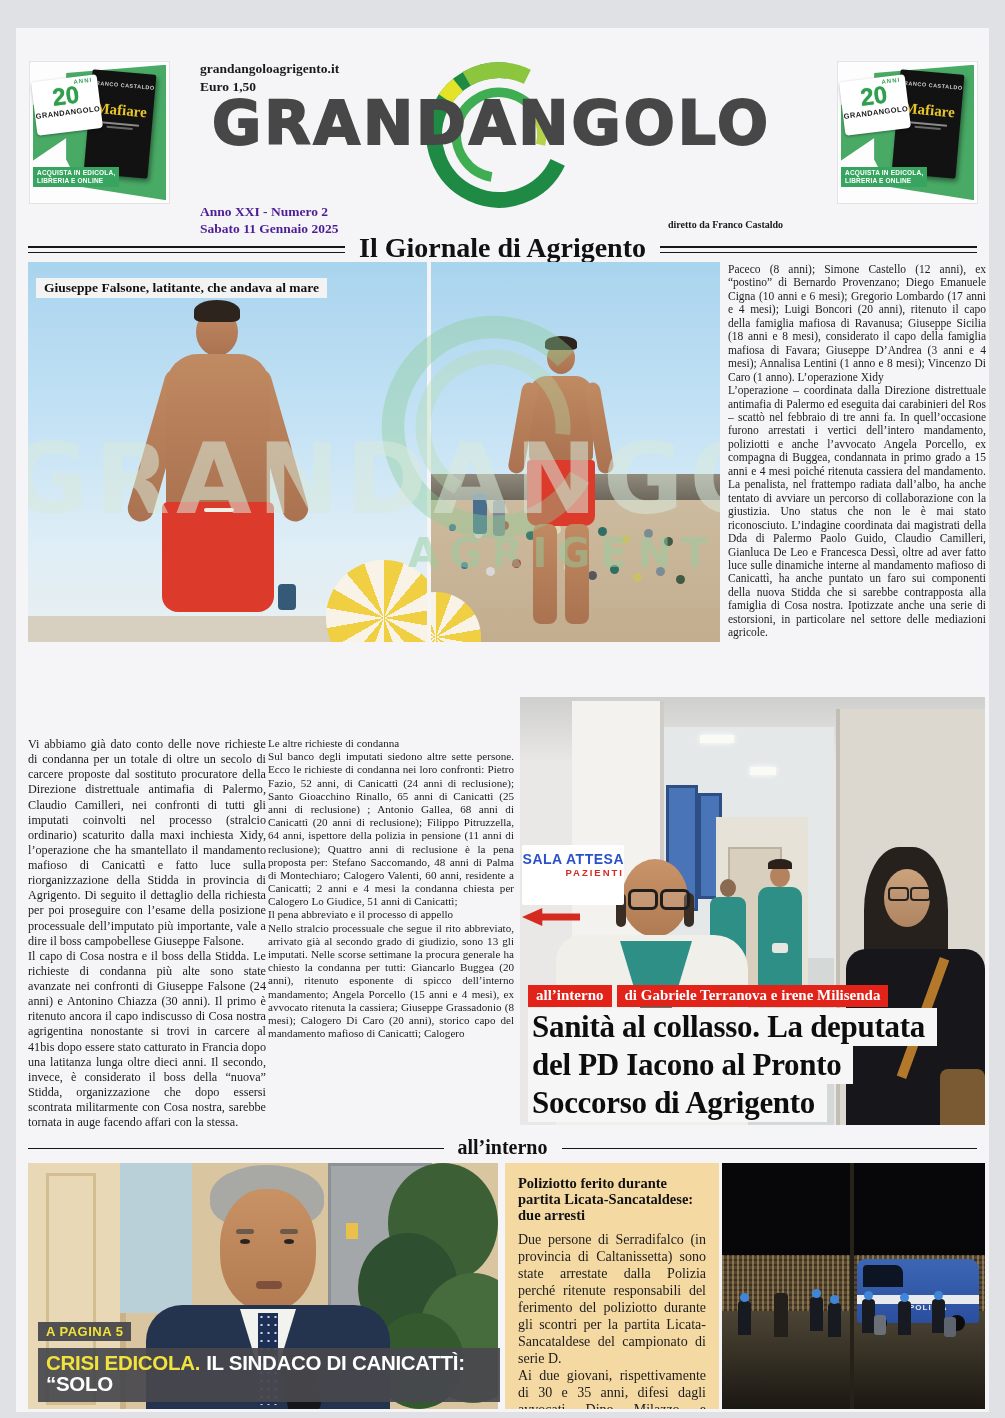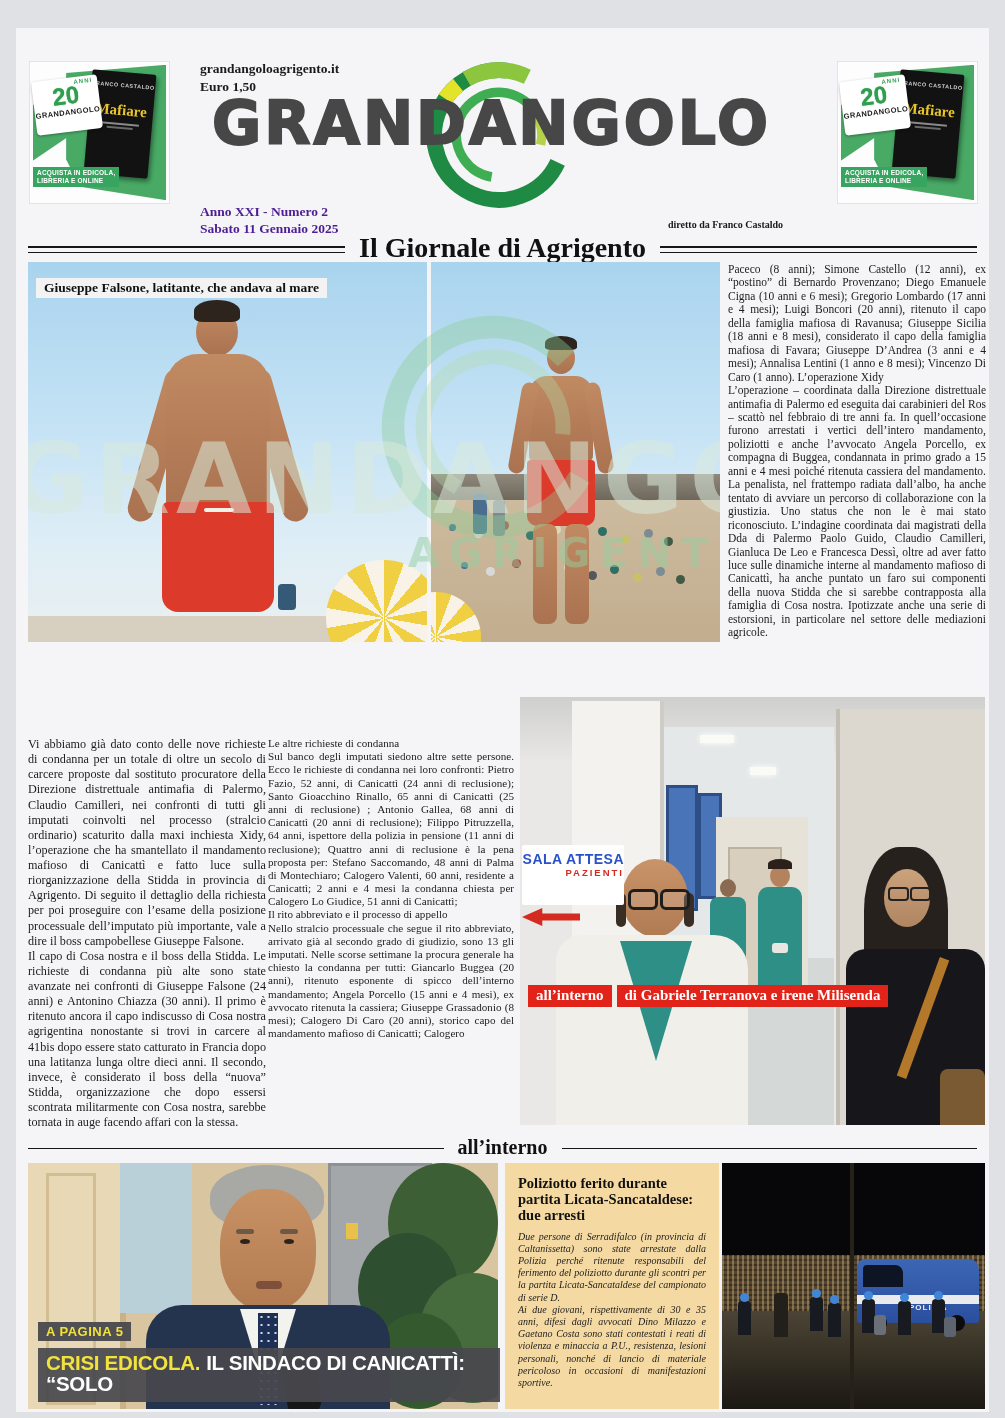--- a/index.html
+++ b/index.html
@@ -273,7 +273,7 @@
   <div class="bodytext col2 abs">
     <div>Le altre richieste di condanna</div>
     <div>Sul banco degli imputati siedono altre sette persone. Ecco le richieste di condanna nei loro confronti: Pietro Fazio, 52 anni, di Canicattì (24 anni di reclusione); Santo Gioacchino Rinallo, 65 anni di Canicattì (25 anni di reclusione) ; Antonio Gallea, 68 anni di Canicattì (20 anni di reclusione); Filippo Pitruzzella, 64 anni, ispettore della polizia in pensione (11 anni di reclusione); Quattro anni di reclusione è la pena proposta per: Stefano Saccomando, 48 anni di Palma di Montechiaro; Calogero Valenti, 60 anni, residente a Canicattì; 2 anni e 4 mesi la condanna chiesta per Calogero Lo Giudice, 51 anni di Canicattì;</div>
-    <div>Il rito abbreviato e il processo di appello</div>
+    <div>Il pena abbreviato e il processo di appello</div>
     <div>Nello stralcio processuale che segue il rito abbreviato, arrivato già al secondo grado di giudizio, sono 13 gli imputati. Nelle scorse settimane la procura generale ha chiesto la condanna per tutti: Giancarlo Buggea (20 anni), ritenuto esponente di spicco dell’interno mandamento; Angela Porcello (15 anni e 4 mesi), ex avvocato ritenuta la cassiera; Giuseppe Grassadonio (8 mesi); Calogero Di Caro (20 anni), storico capo del mandamento mafioso di Canicattì; Calogero</div>
   </div>
   <div class="bodytext rightcol abs">

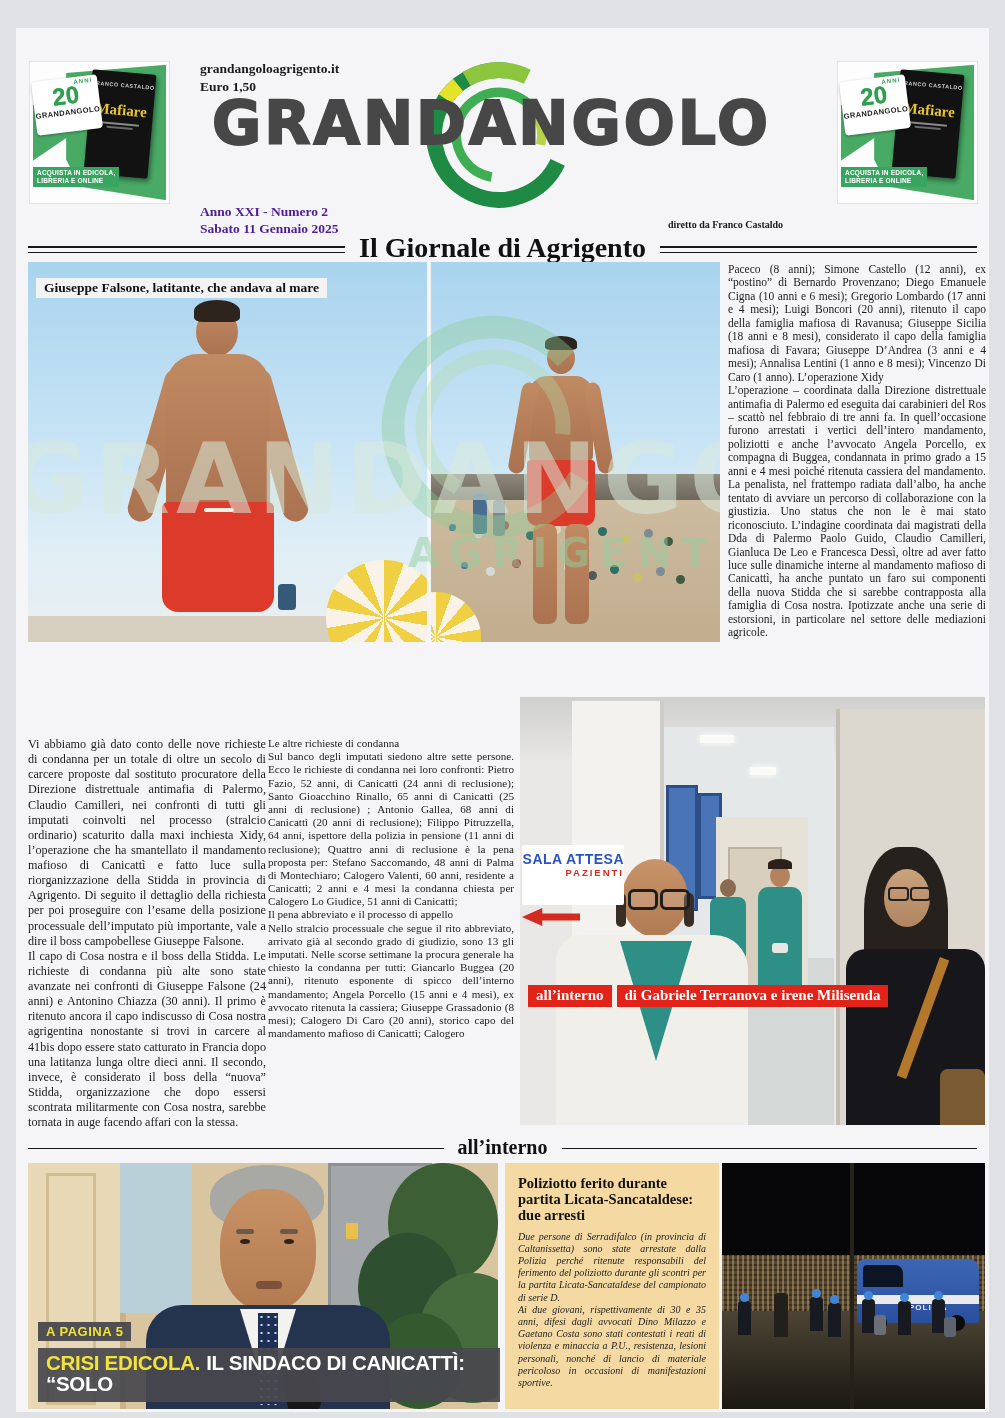--- a/index.html
+++ b/index.html
@@ -335,6 +335,11 @@
     <span>all’interno</span>
     <span>di Gabriele Terranova e irene Milisenda</span>
   </div>
+  <div class="hl2 abs">
+    <span>Sanità al collasso. La deputata</span><br>
+    <span>del PD Iacono al Pronto</span><br>
+    <span>Soccorso di Agrigento</span>
+  </div>
 
   <div class="divider2 abs">
     <div class="rule"></div>

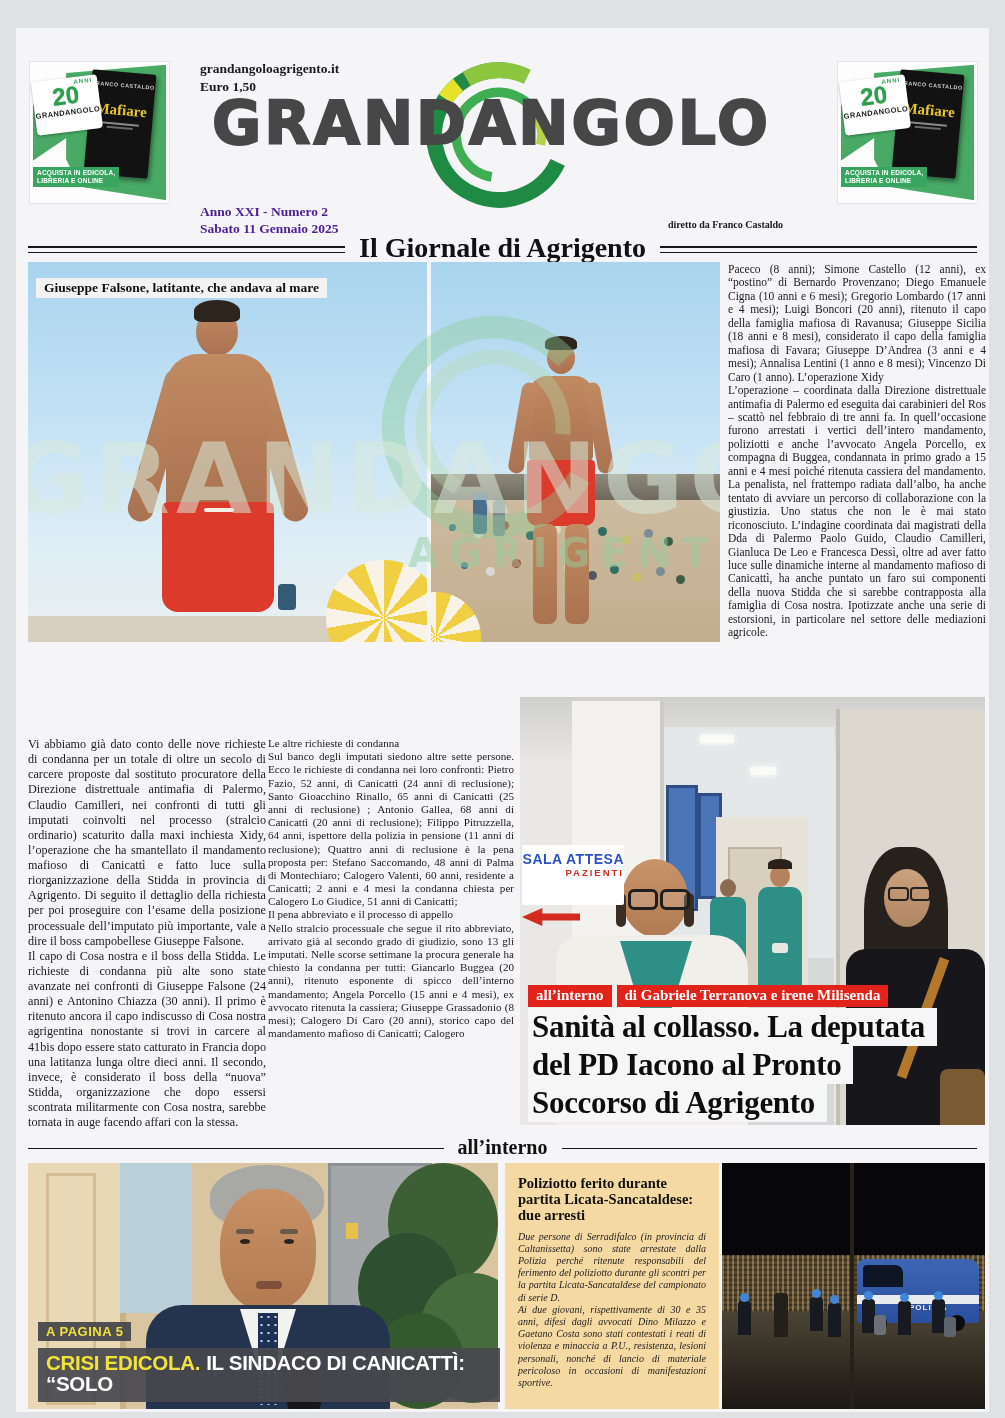--- a/index.html
+++ b/index.html
@@ -128,7 +128,7 @@
 
   .notebox{left:505px;top:1163px;width:214px;height:246px;background:#f4d9a3;overflow:hidden;padding:12px 13px;box-sizing:border-box;}
   .notebox .t{font-weight:bold;font-size:14.5px;line-height:1.12;color:#111;margin-bottom:7px;}
-  .notebox .b{font-size:10px;line-height:1.22;text-align:justify;color:#1c1c1c;font-style:italic;}
+  .notebox .b{font-size:14px;line-height:1.22;text-align:justify;color:#1c1c1c;}
 
   .night{left:722px;top:1163px;width:263px;height:246px;background:#07070a;overflow:hidden;}
   .night .wall{position:absolute;left:0;top:92px;width:100%;height:56px;background-color:#56462e;

